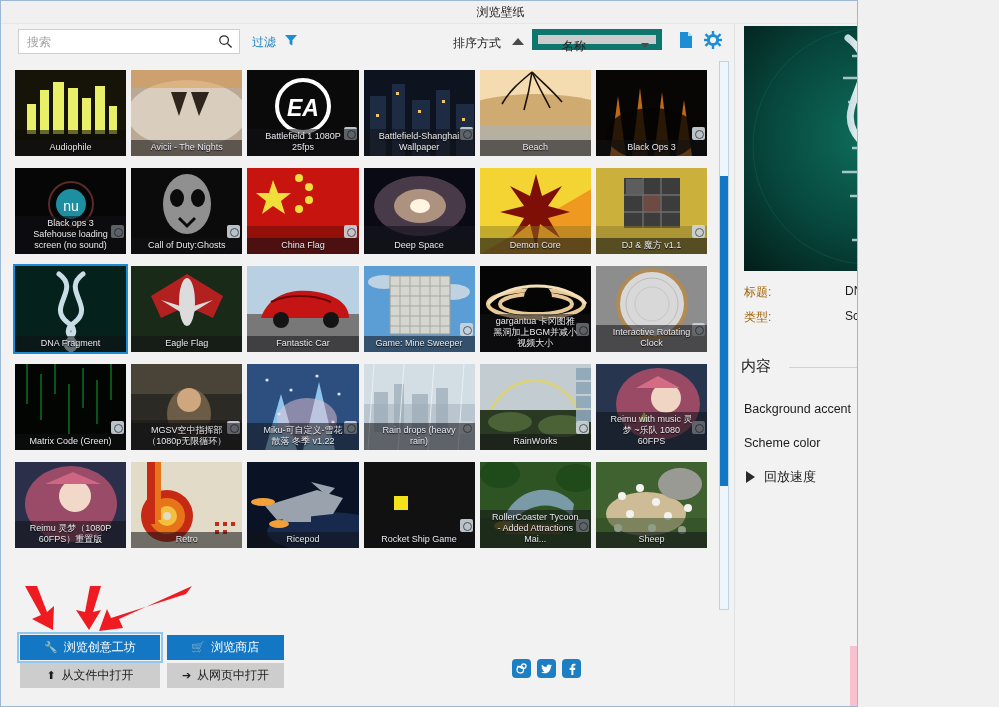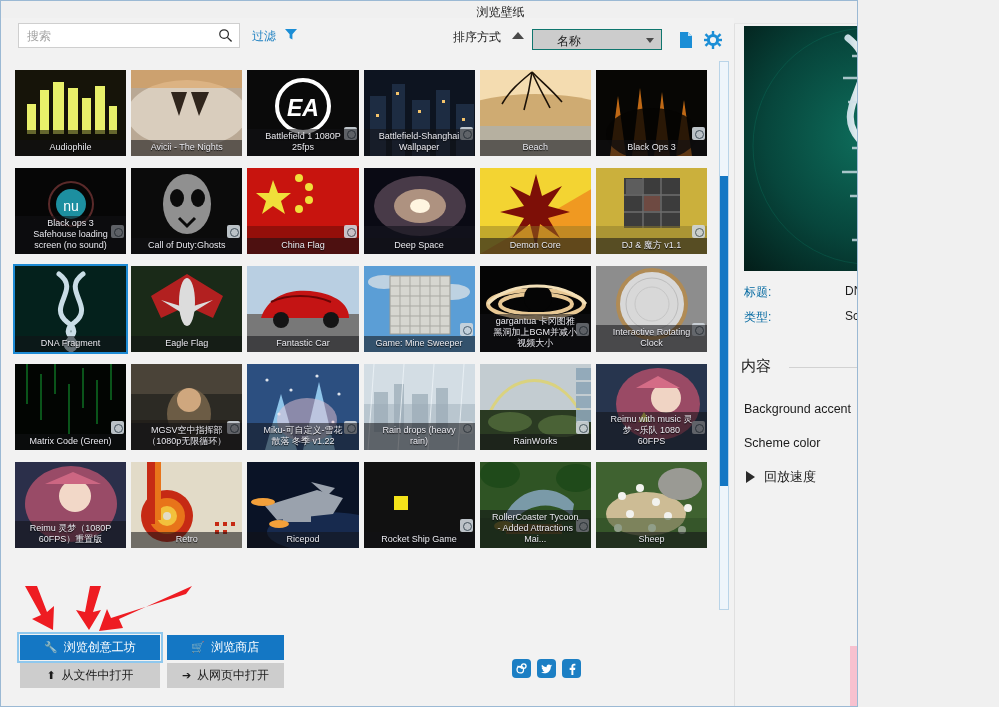--- a/index.html
+++ b/index.html
@@ -34,7 +34,7 @@
 
   
   .toolbar{
-    position:absolute; left:0; top:17px; width:733px; height:34px;
+    position:absolute; left:0; top:23px; width:733px; height:34px;
     background:#f2f2f2;
   }
   .searchwrap{

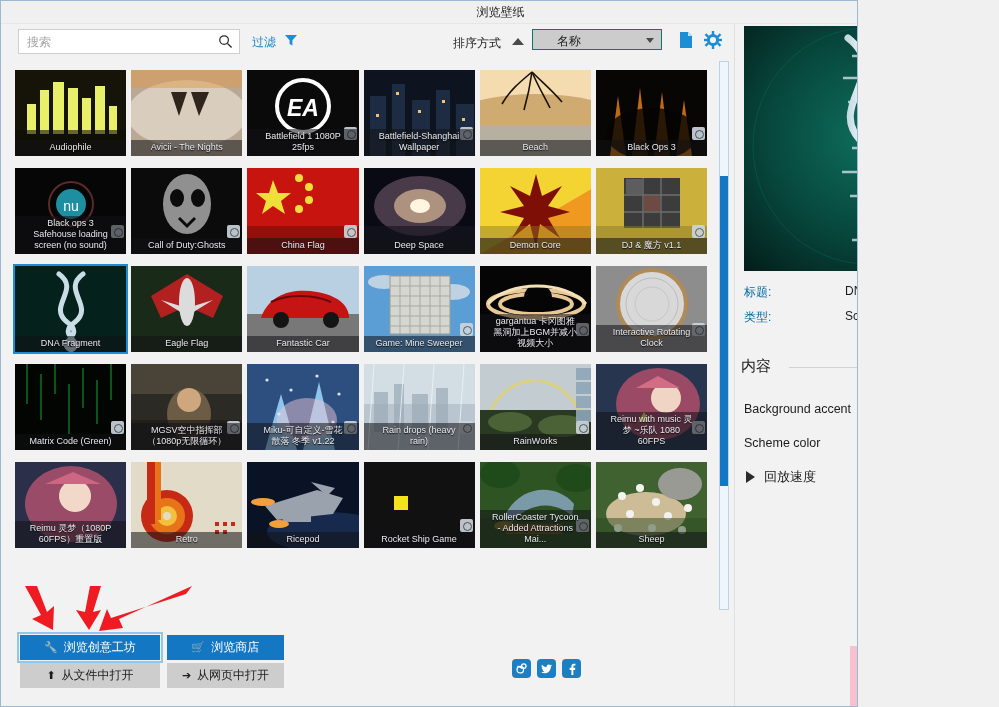--- a/index.html
+++ b/index.html
@@ -60,7 +60,7 @@
      border-left:6px solid transparent;border-right:6px solid transparent;border-bottom:7px solid #4a4a4a; cursor:pointer;}
   .sortsel{
     position:absolute; left:531px; top:28px; width:130px; height:21px;
-    background:#cccccc; border:1px solid #0f766e; font-size:12px; color:#222;
+    background:#cccccc; border:6px solid #0f766e; font-size:12px; color:#222;
   }
   .sortsel .val{ position:absolute; left:24px; top:3px; }
   .sortsel .cv{ position:absolute; right:7px; top:8px; width:0;height:0;

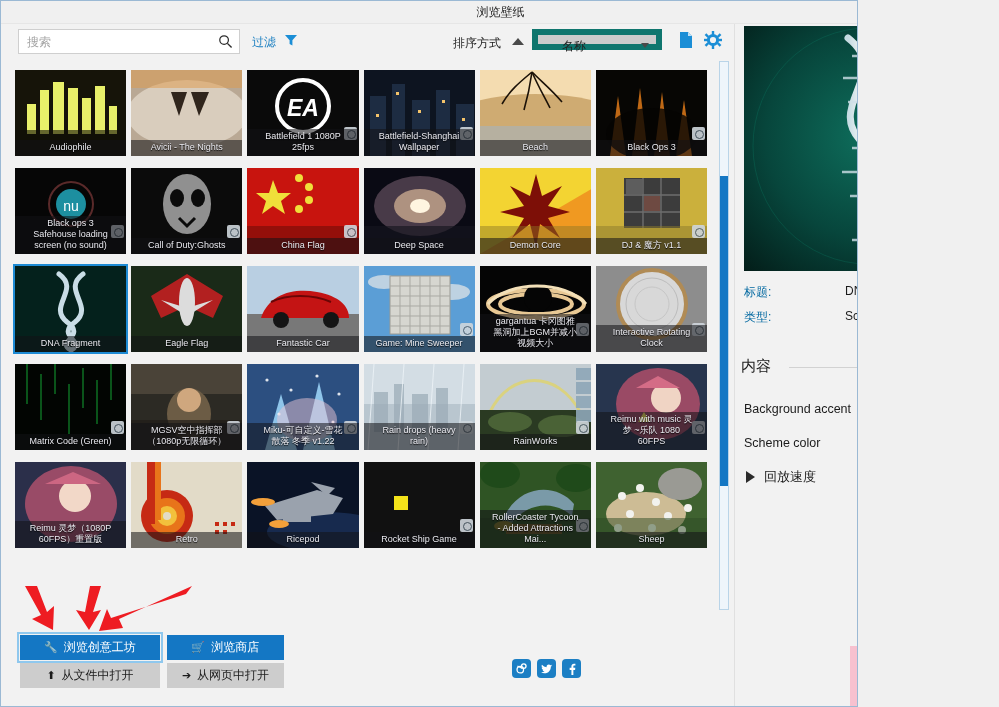--- a/index.html
+++ b/index.html
@@ -142,7 +142,7 @@
   }
   .meta{ position:absolute; left:9px; top:260px; width:248px; font-size:12px; }
   .meta .mrow{ position:relative; height:25px; }
-  .meta .k{ position:absolute; left:0; color:#0369a1; }
+  .meta .k{ position:absolute; left:0; color:#a16207; }
   .meta .v{ position:absolute; left:101px; color:#1b1b1b; }
 
   .sechead{ position:absolute; left:6px; top:331px; width:248px; height:26px; }

